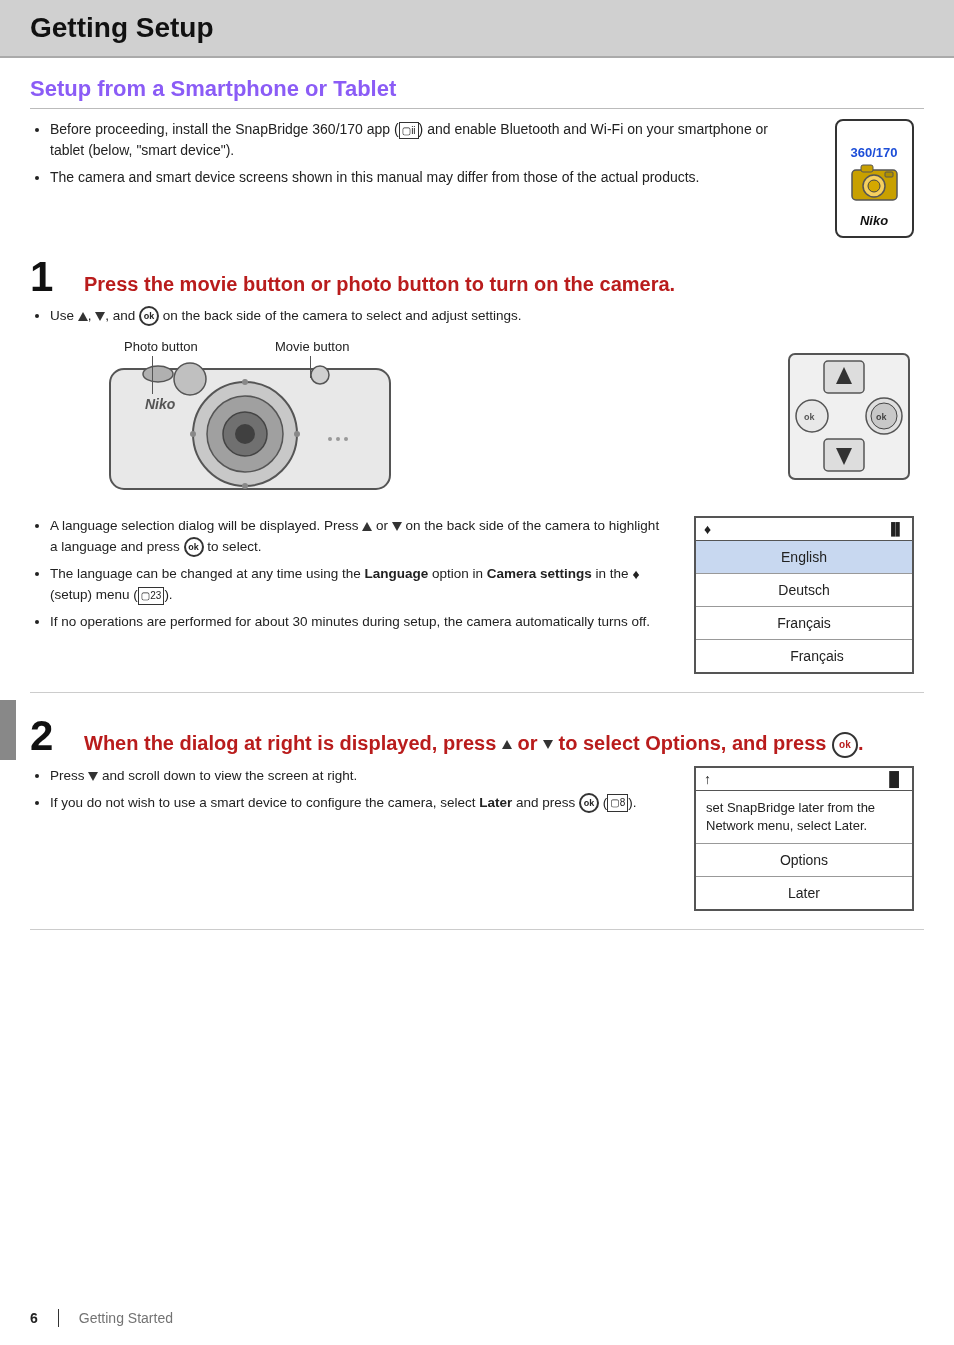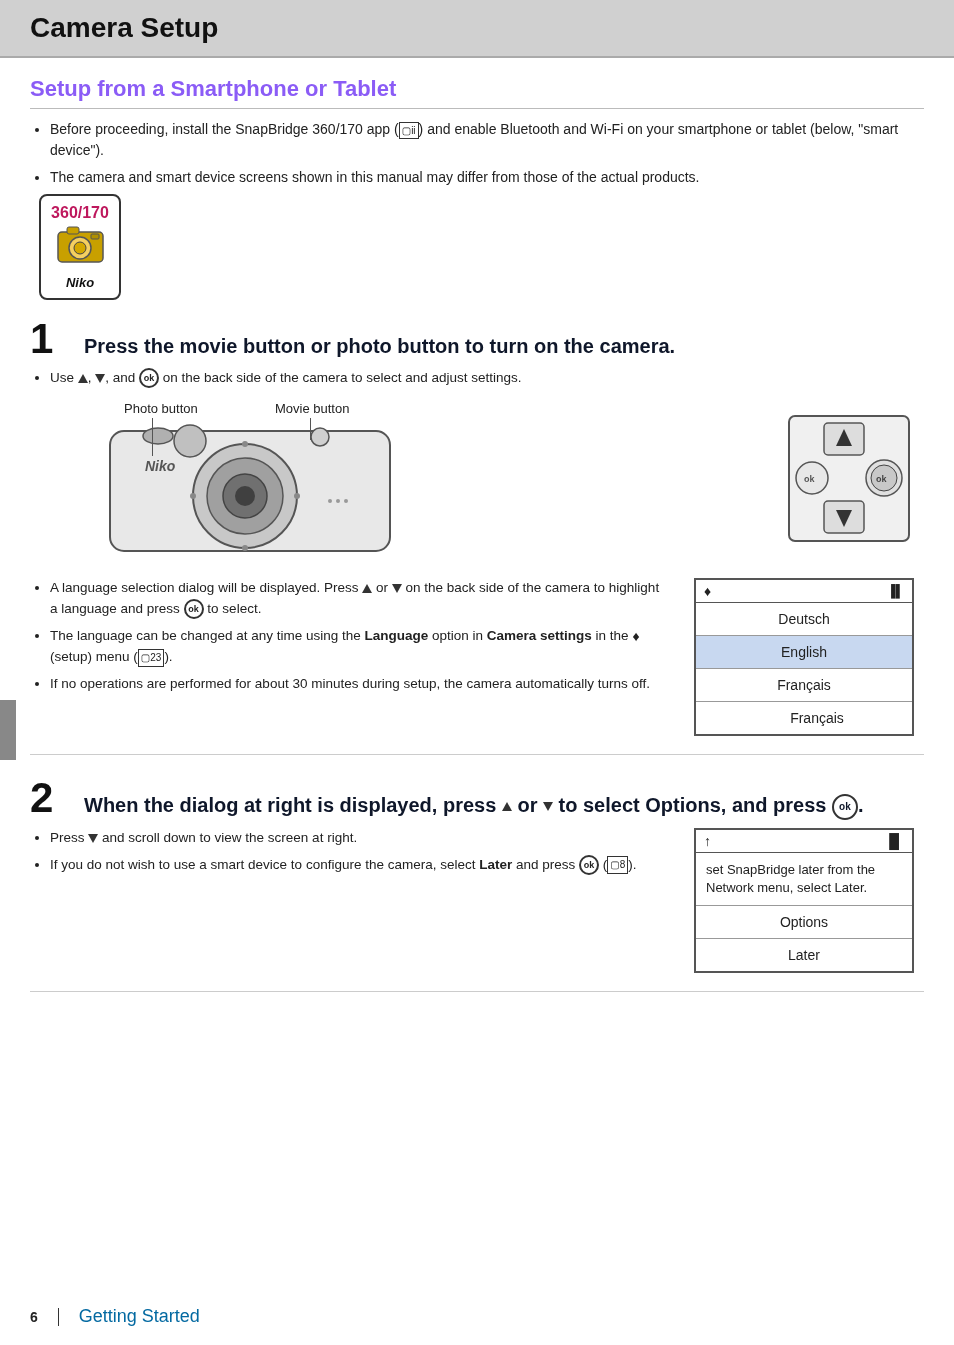--- a/index.html
+++ b/index.html
@@ -288,7 +288,7 @@
 <div class="side-tab"></div>
 
 <div class="page-header">
-  <h1>Camera Setup</h1>
+  <h1>Getting Setup</h1>
 </div>
 
 <div class="main-content">

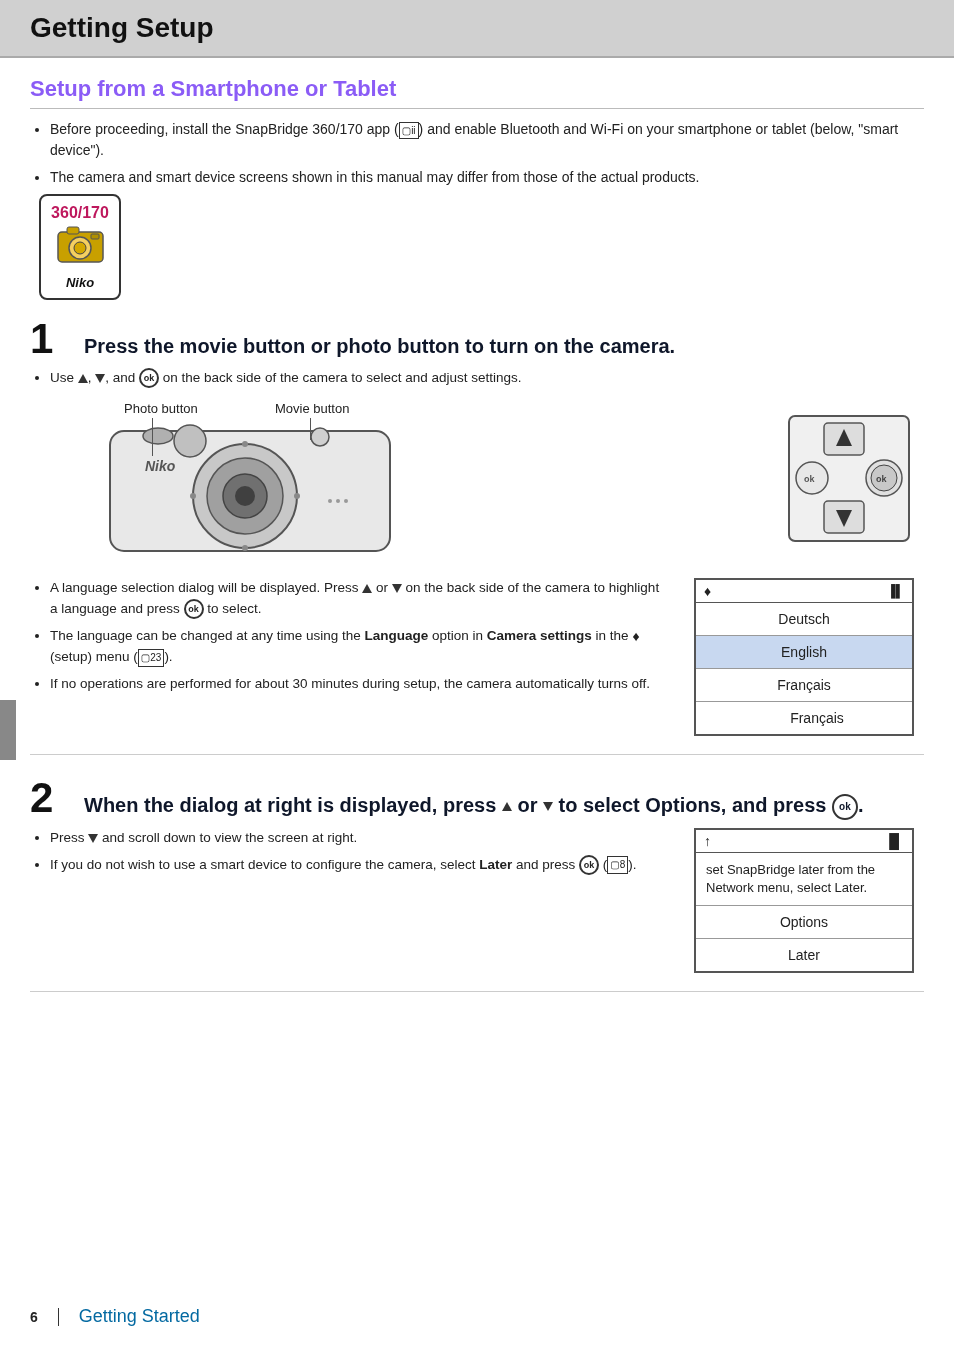--- a/index.html
+++ b/index.html
@@ -46,7 +46,6 @@
       justify-content: space-between;
       align-items: flex-start;
       margin-bottom: 18px;
-      flex-direction: column;
     }
     .intro-text {
       flex: 1;

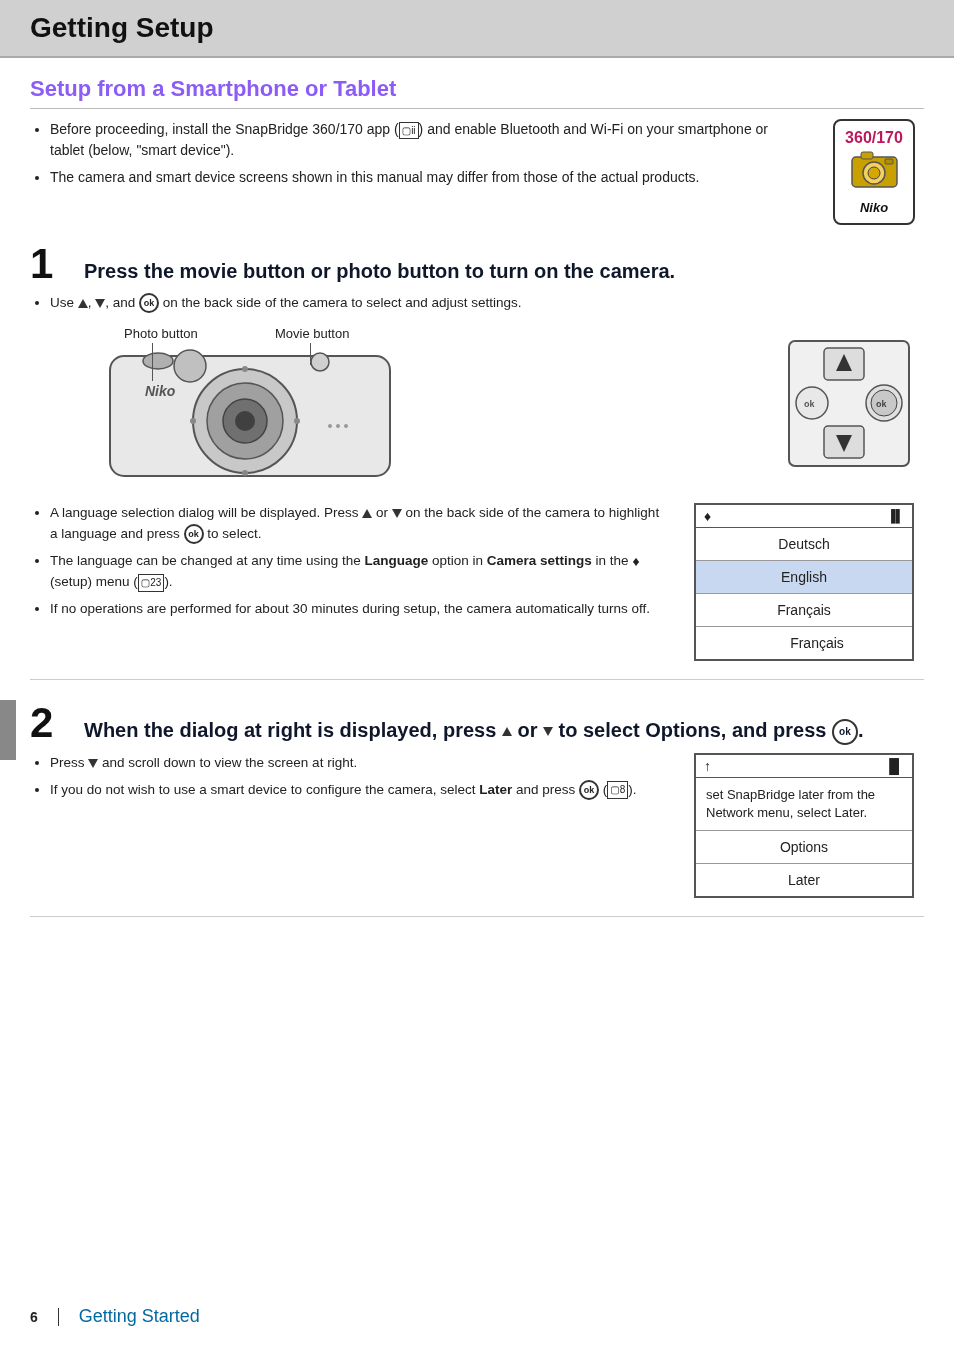--- a/index.html
+++ b/index.html
@@ -75,9 +75,10 @@
       background: #fff;
     }
     .nikon-badge-number {
-      font-size: 16px;
+      font-size: 13px;
       font-weight: 900;
-      color: #be185d;
+      color: #1d4ed8;
+      margin-top: 16px;
     }
     .nikon-camera-icon {
       font-size: 30px;

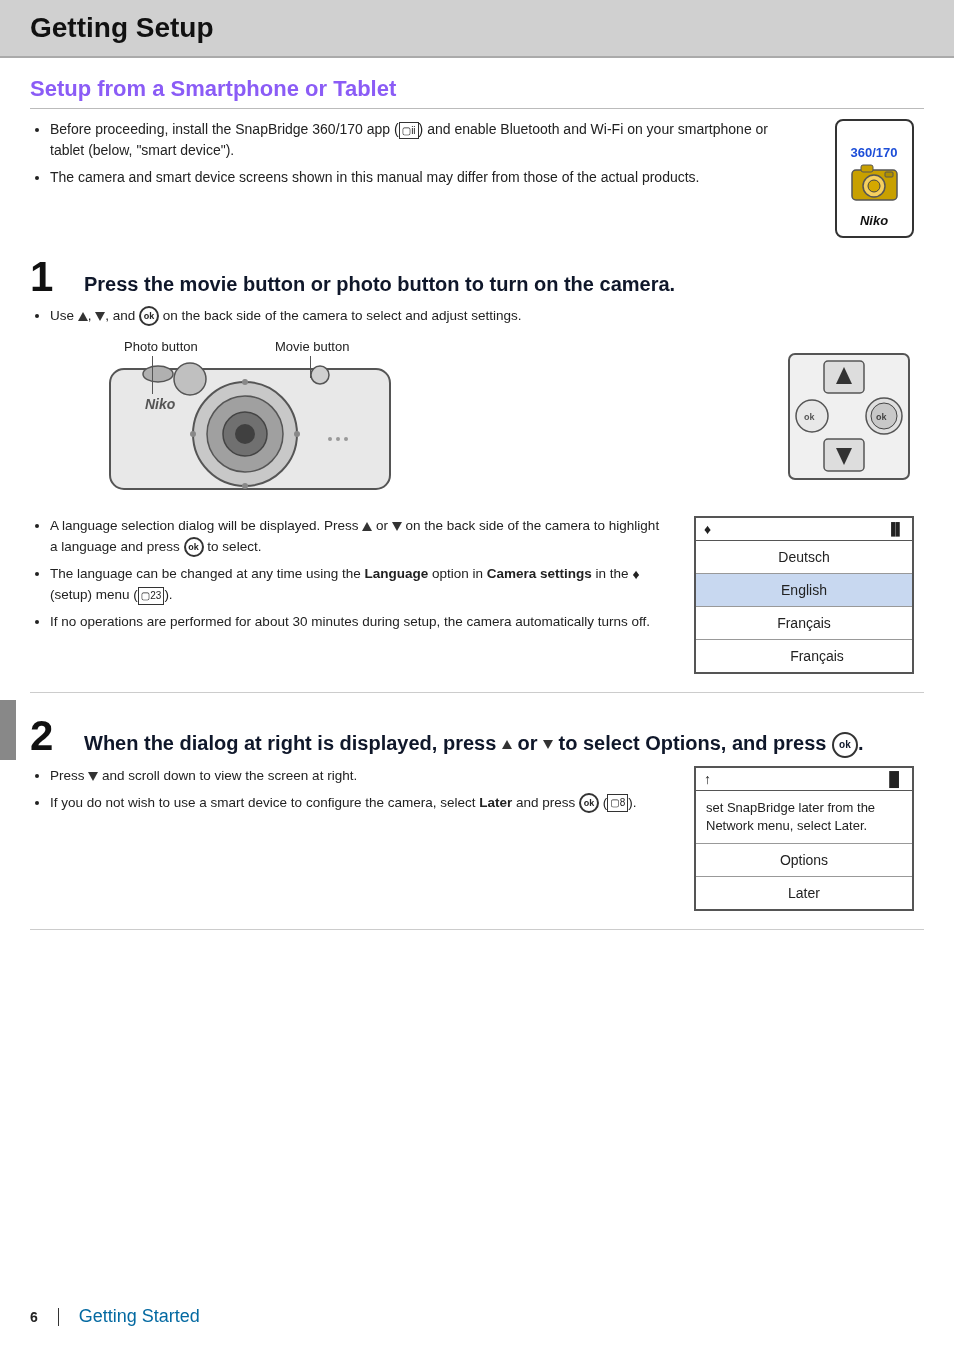--- a/index.html
+++ b/index.html
@@ -115,7 +115,7 @@
     .step-title {
       font-size: 20px;
       font-weight: 700;
-      color: #0f172a;
+      color: #b91c1c;
       line-height: 1.3;
     }
 

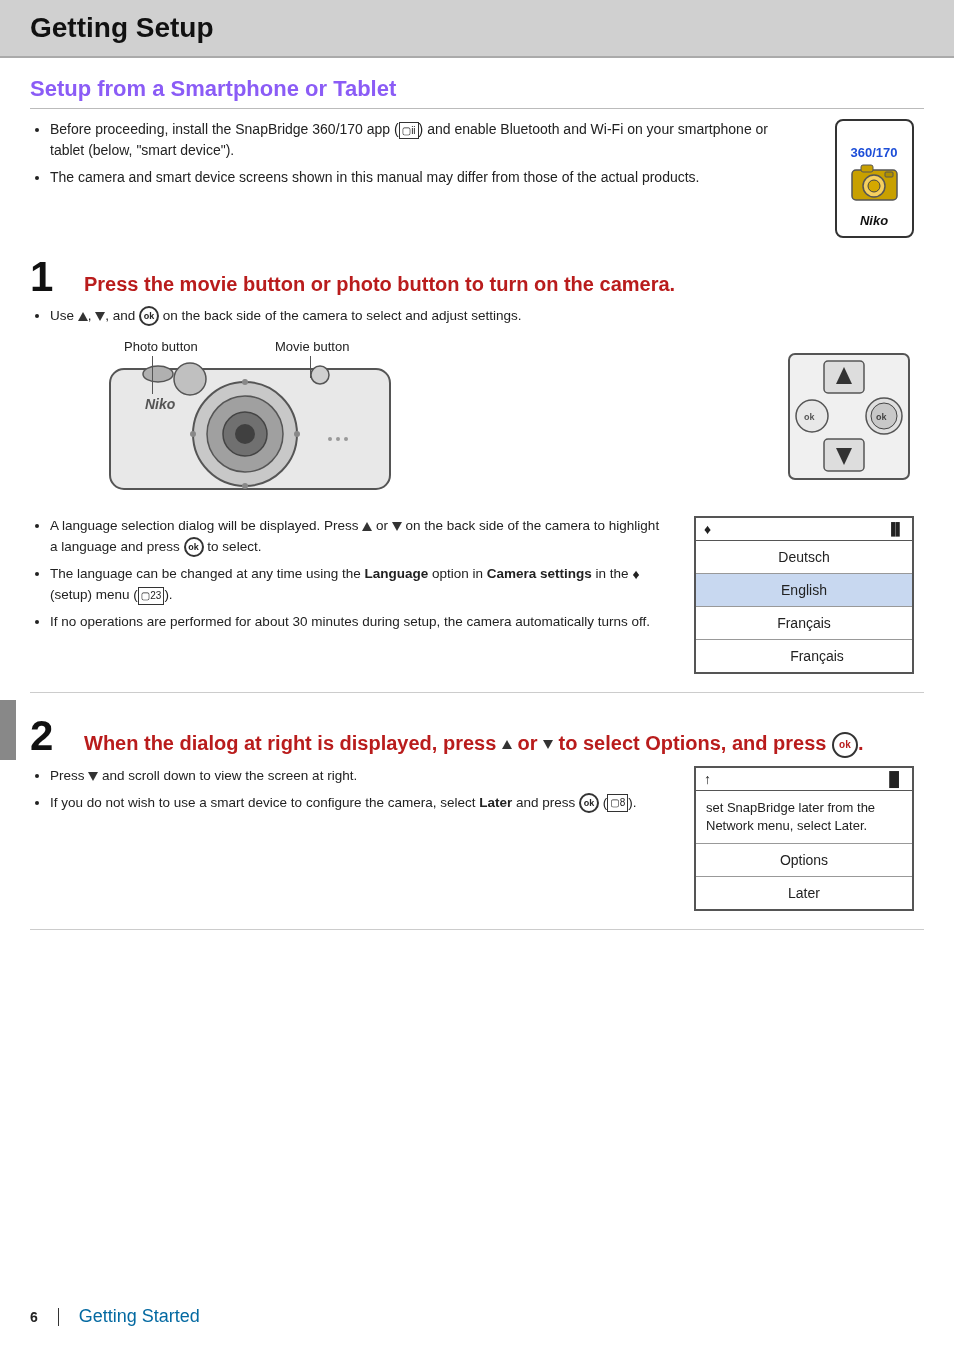--- a/index.html
+++ b/index.html
@@ -401,8 +401,8 @@
             <span>♦</span>
             <span class="lang-box-battery">▐▌</span>
           </div>
+          <div class="lang-item selected">English</div>
           <div class="lang-item">Deutsch</div>
-          <div class="lang-item selected">English</div>
           <div class="lang-item">Français</div>
           <div class="lang-item">Français</div>
         </div>

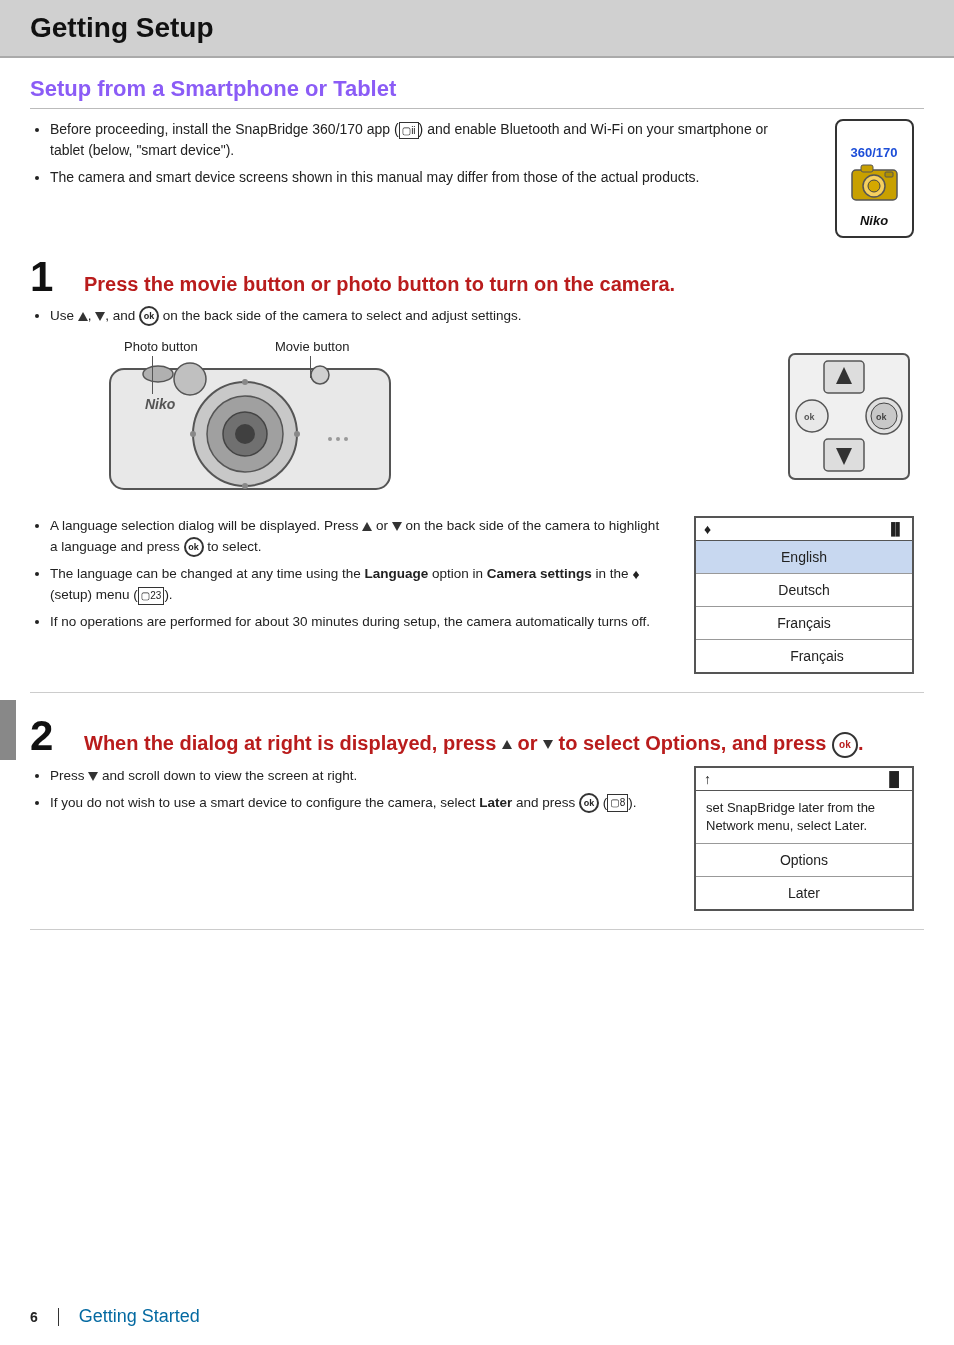--- a/index.html
+++ b/index.html
@@ -220,8 +220,8 @@
       font-weight: 700;
     }
     .footer-section {
-      font-size: 18px;
-      color: #0369a1;
+      font-size: 14px;
+      color: #737373;
     }
     .footer-divider {
       width: 1px;

